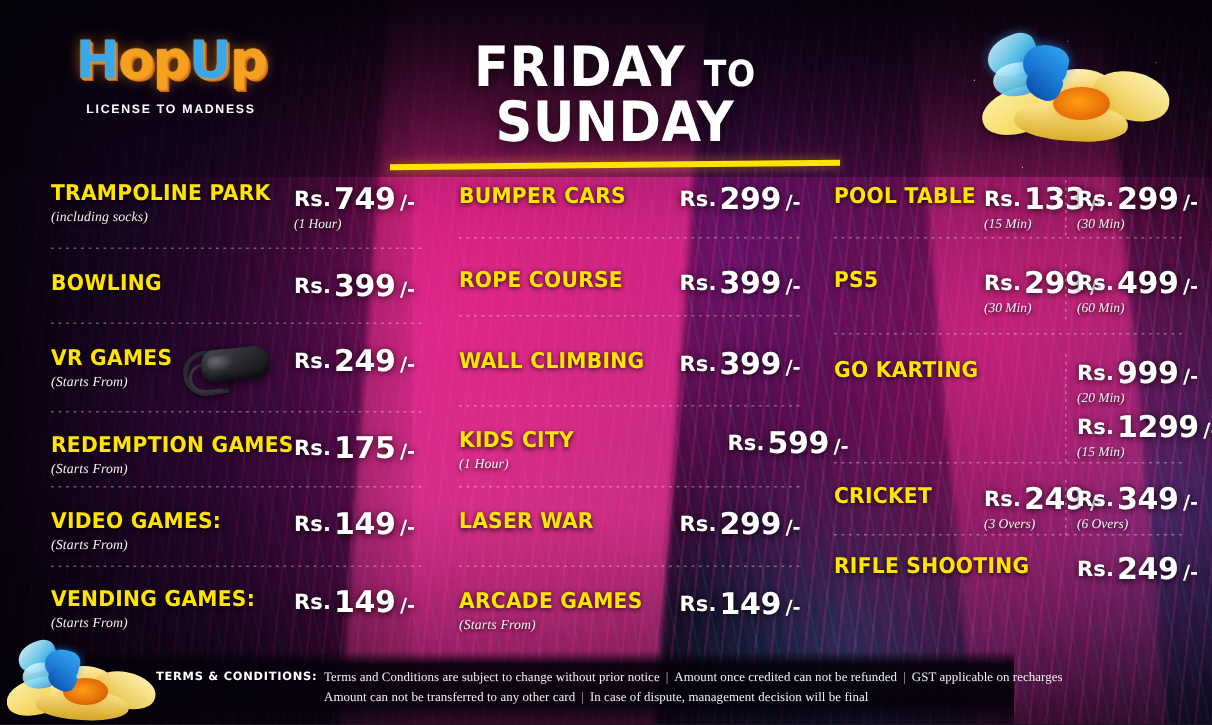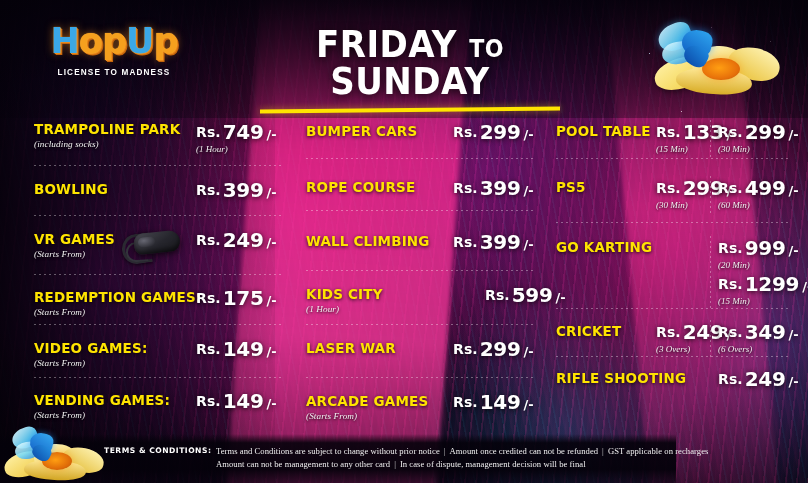--- a/index.html
+++ b/index.html
@@ -468,7 +468,7 @@
         <span>Terms and Conditions are subject to change without prior notice</span><span class="sepbar">|</span><span>Amount once credited can not be refunded</span><span class="sepbar">|</span><span>GST applicable on recharges</span>
       </div>
       <div class="tc-line">
-        <span>Amount can not be management to any other card</span><span class="sepbar">|</span><span>In case of dispute, management decision will be final</span>
+        <span>Amount can not be transferred to any other card</span><span class="sepbar">|</span><span>In case of dispute, management decision will be final</span>
       </div>
     </div>
   </div>

